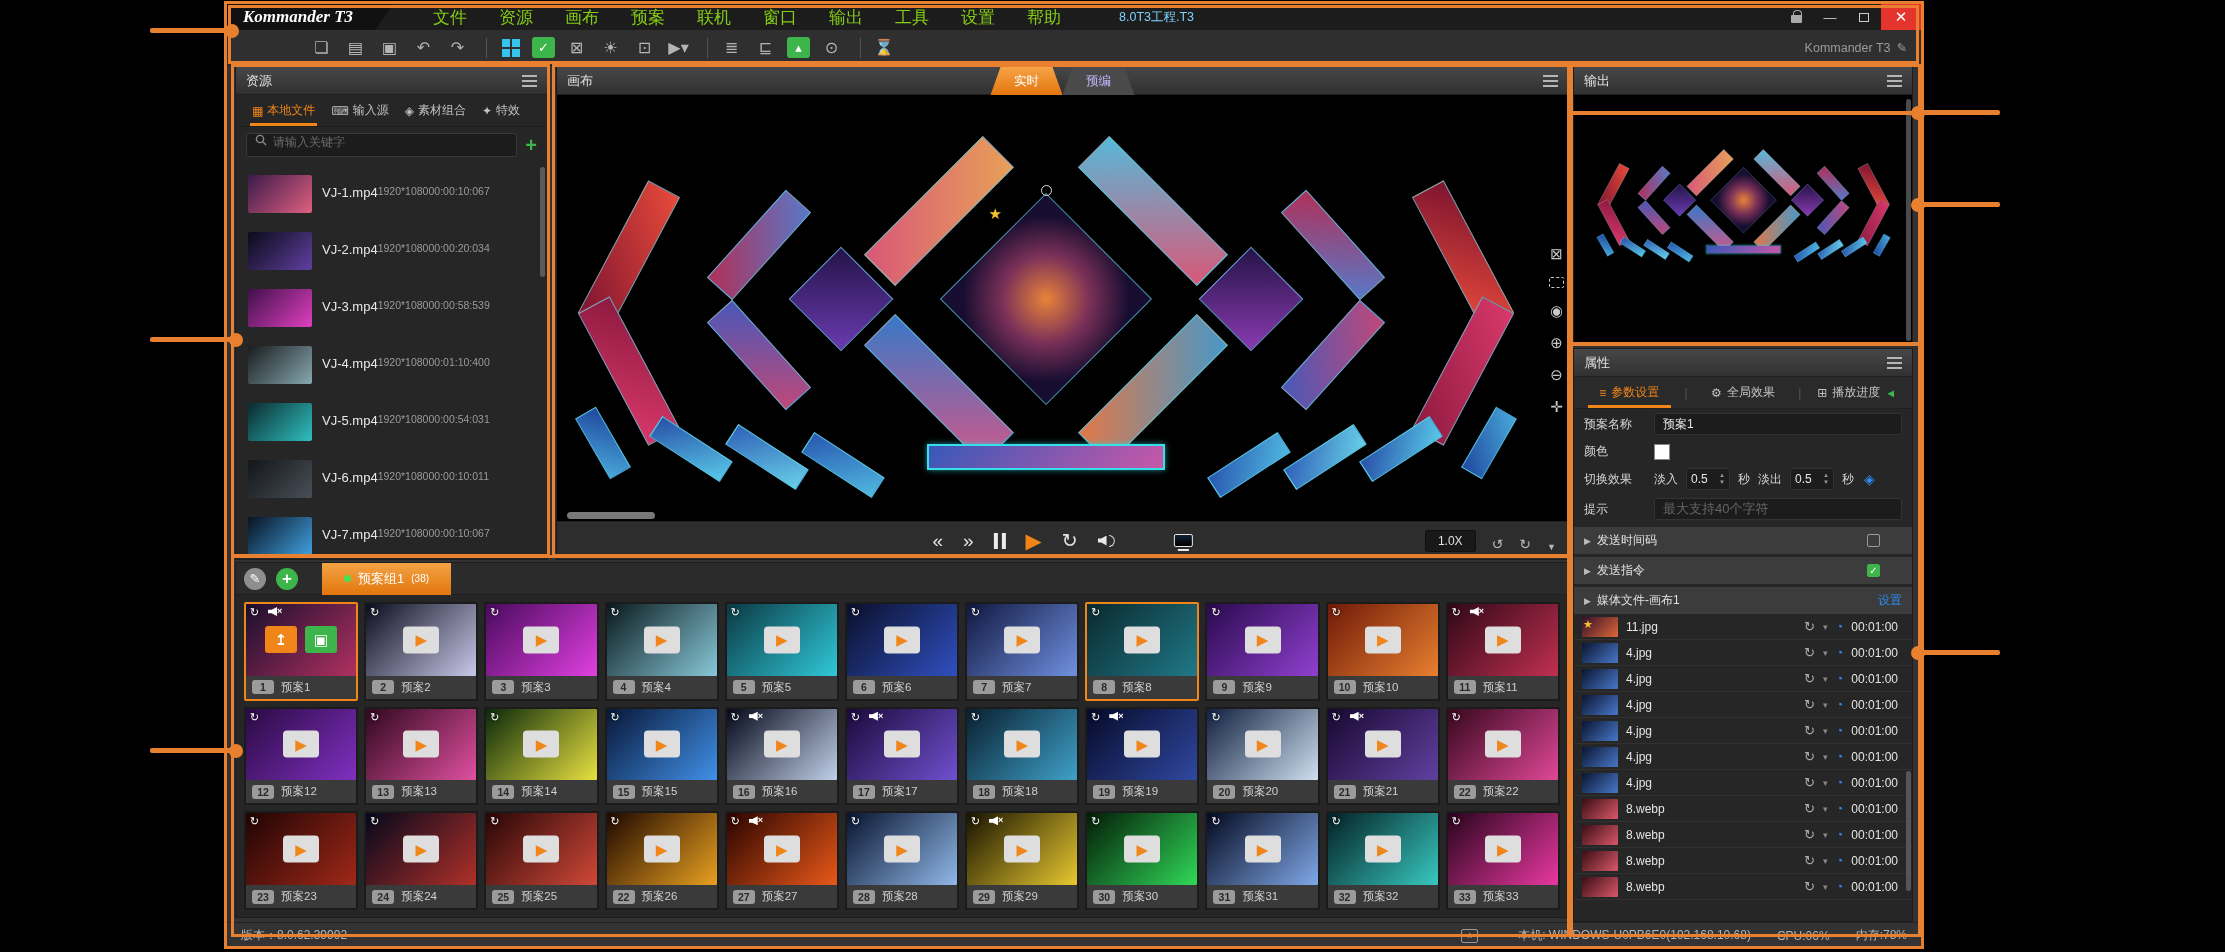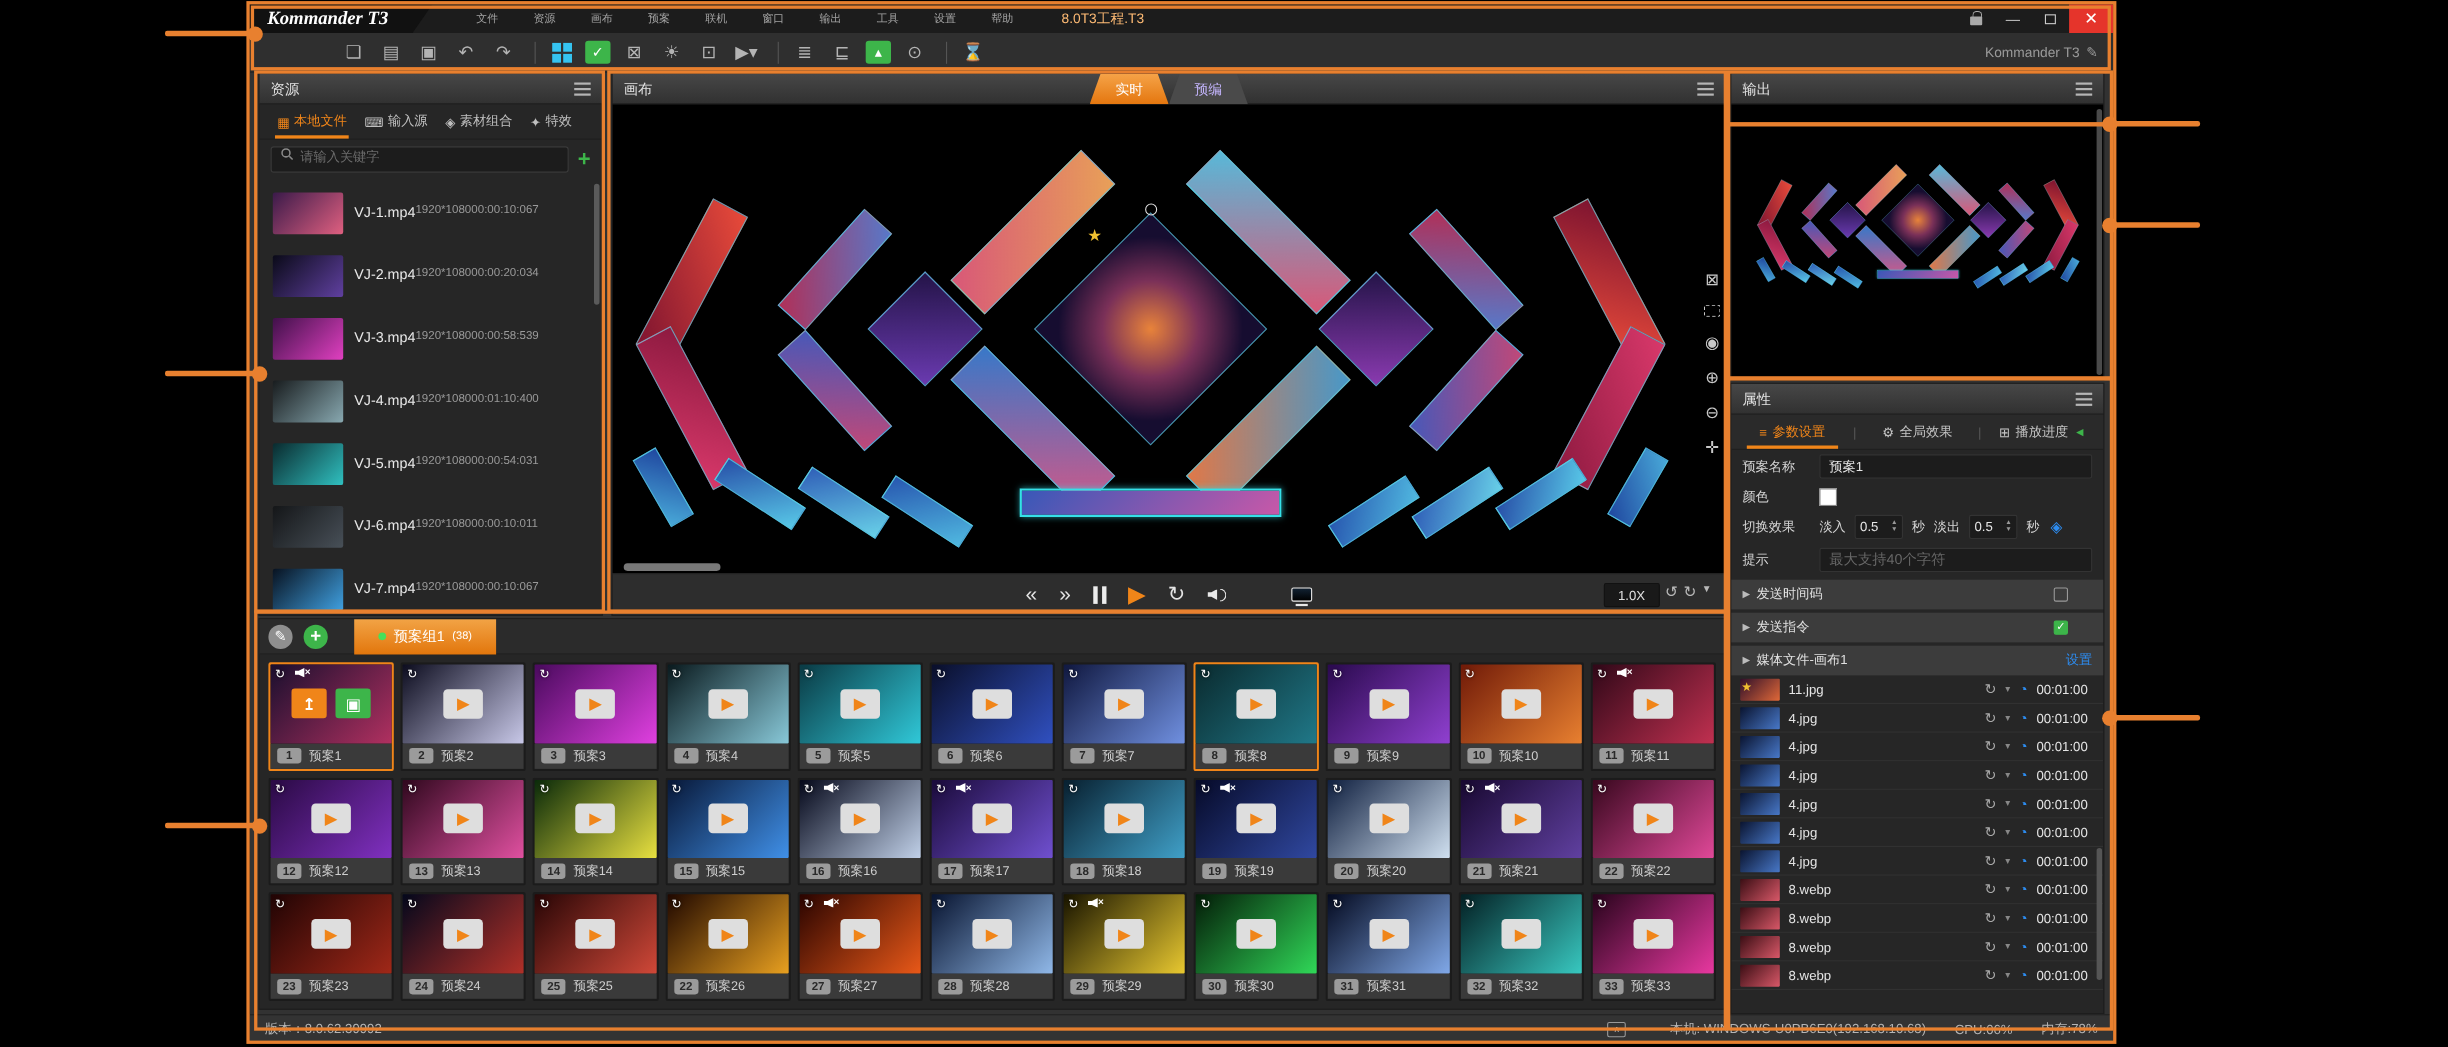--- a/index.html
+++ b/index.html
@@ -17,7 +17,7 @@
     font-size:17px;background:#111;height:26px;display:flex;align-items:center;padding:0 40px 0 16px;
     clip-path:polygon(0 0,100% 0,calc(100% - 18px) 100%,0 100%)}
   .menus{display:flex;margin-left:24px}
-  .menus span{padding:0 16px;font-size:10px;color:#a3a3a3;cursor:default}
+  .menus span{padding:0 16px;font-size:17px;color:#84cc16;cursor:default}
   .proj{margin-left:28px;font-size:12.5px;color:#fdba74}
   .winbtns{margin-left:auto;display:flex;align-items:center;height:100%}
   .wbtn{width:34px;height:26px;display:flex;align-items:center;justify-content:center;color:#ccc;font-size:13px}

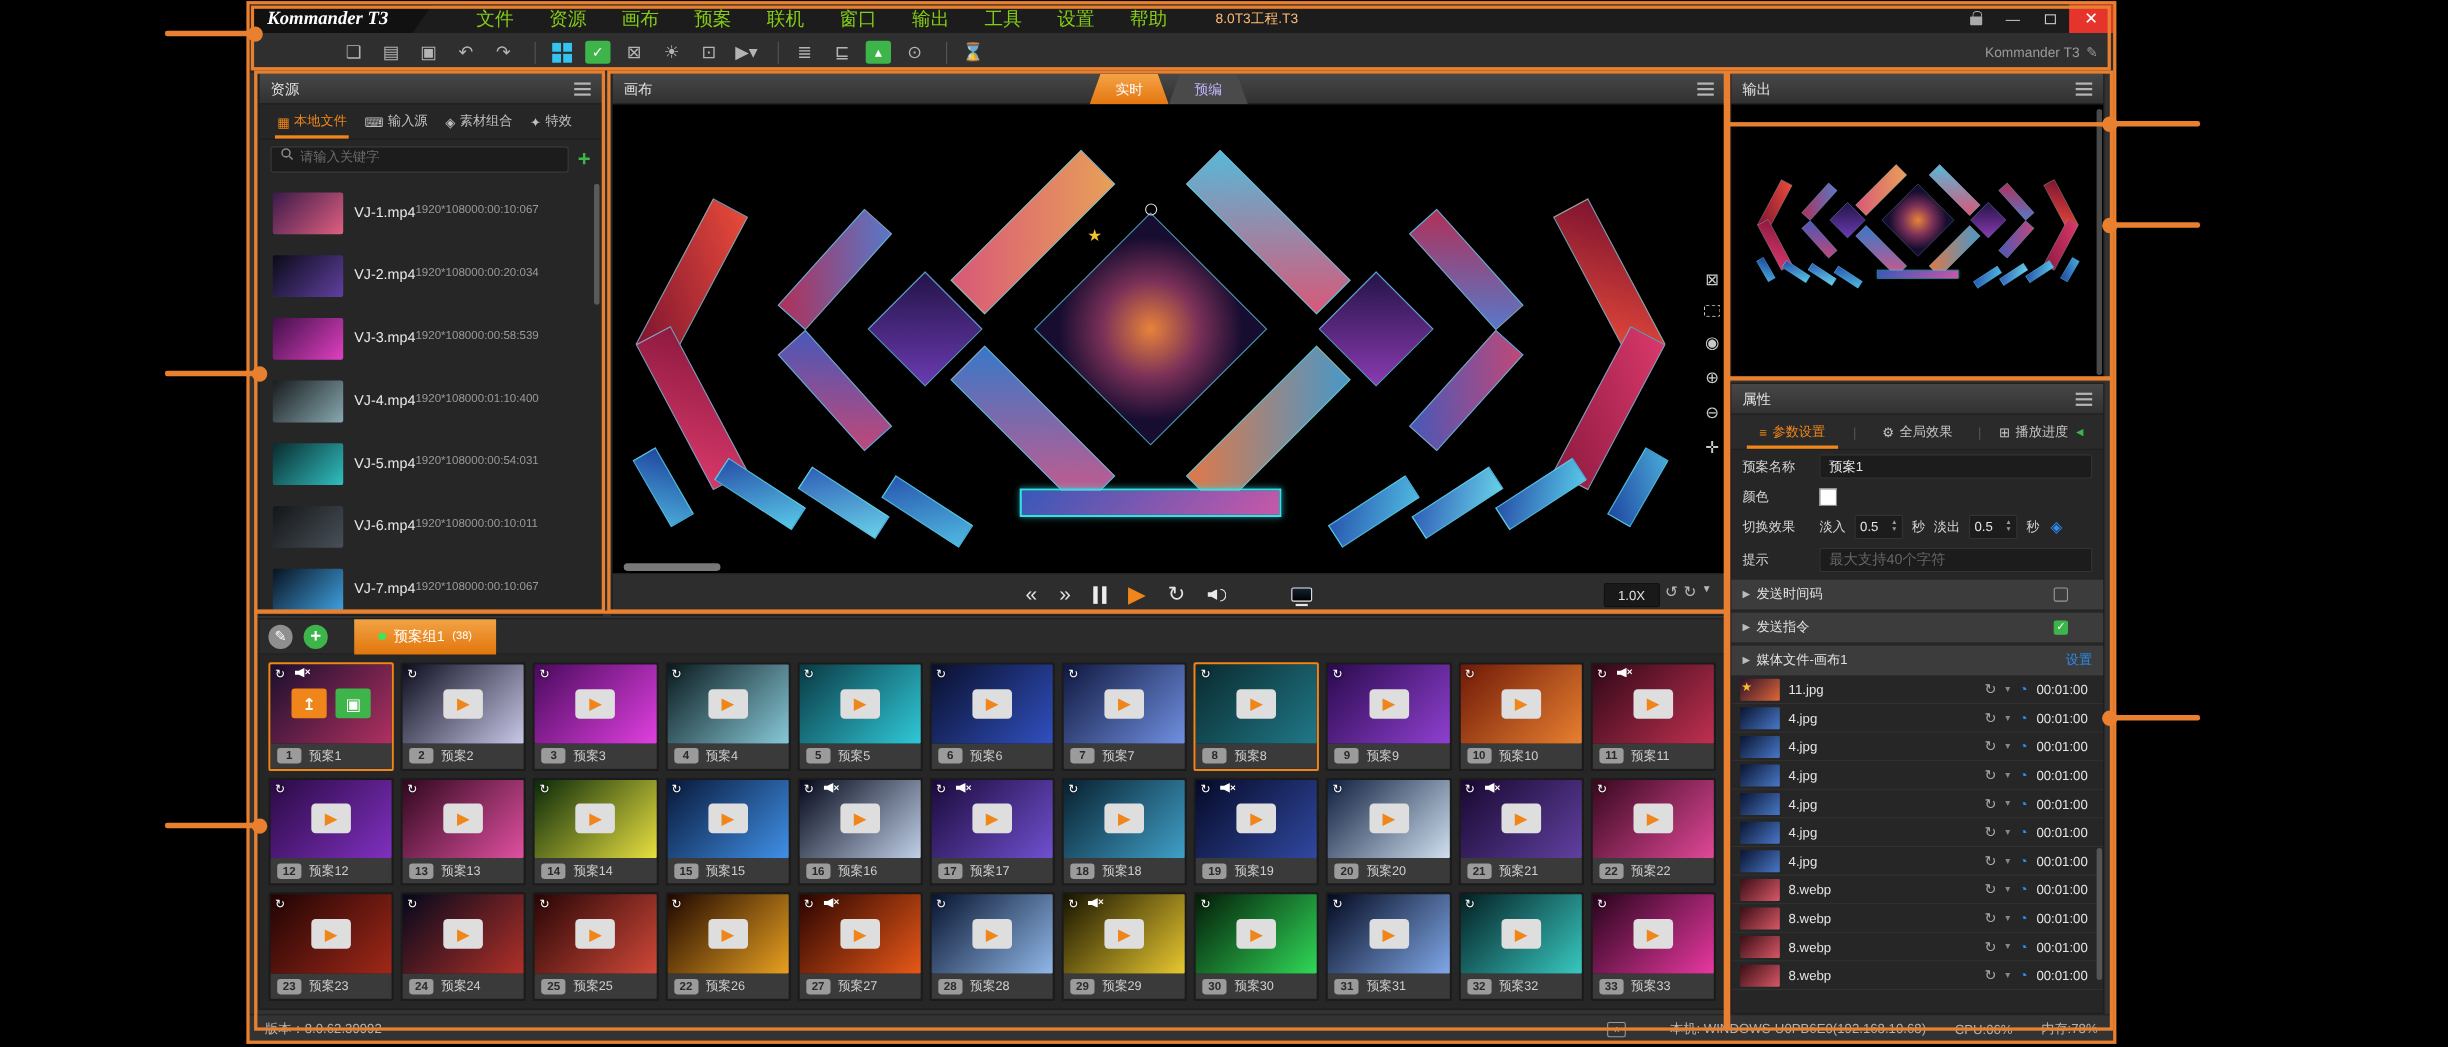--- a/index.html
+++ b/index.html
@@ -18,7 +18,7 @@
     clip-path:polygon(0 0,100% 0,calc(100% - 18px) 100%,0 100%)}
   .menus{display:flex;margin-left:24px}
   .menus span{padding:0 16px;font-size:17px;color:#84cc16;cursor:default}
-  .proj{margin-left:28px;font-size:12.5px;color:#fdba74}
+  .proj{margin-left:42px;font-size:12.5px;color:#7dd3fc}
   .winbtns{margin-left:auto;display:flex;align-items:center;height:100%}
   .wbtn{width:34px;height:26px;display:flex;align-items:center;justify-content:center;color:#ccc;font-size:13px}
   .wbtn.close{width:40px;background:var(--redclose);color:#fff;font-size:15px}

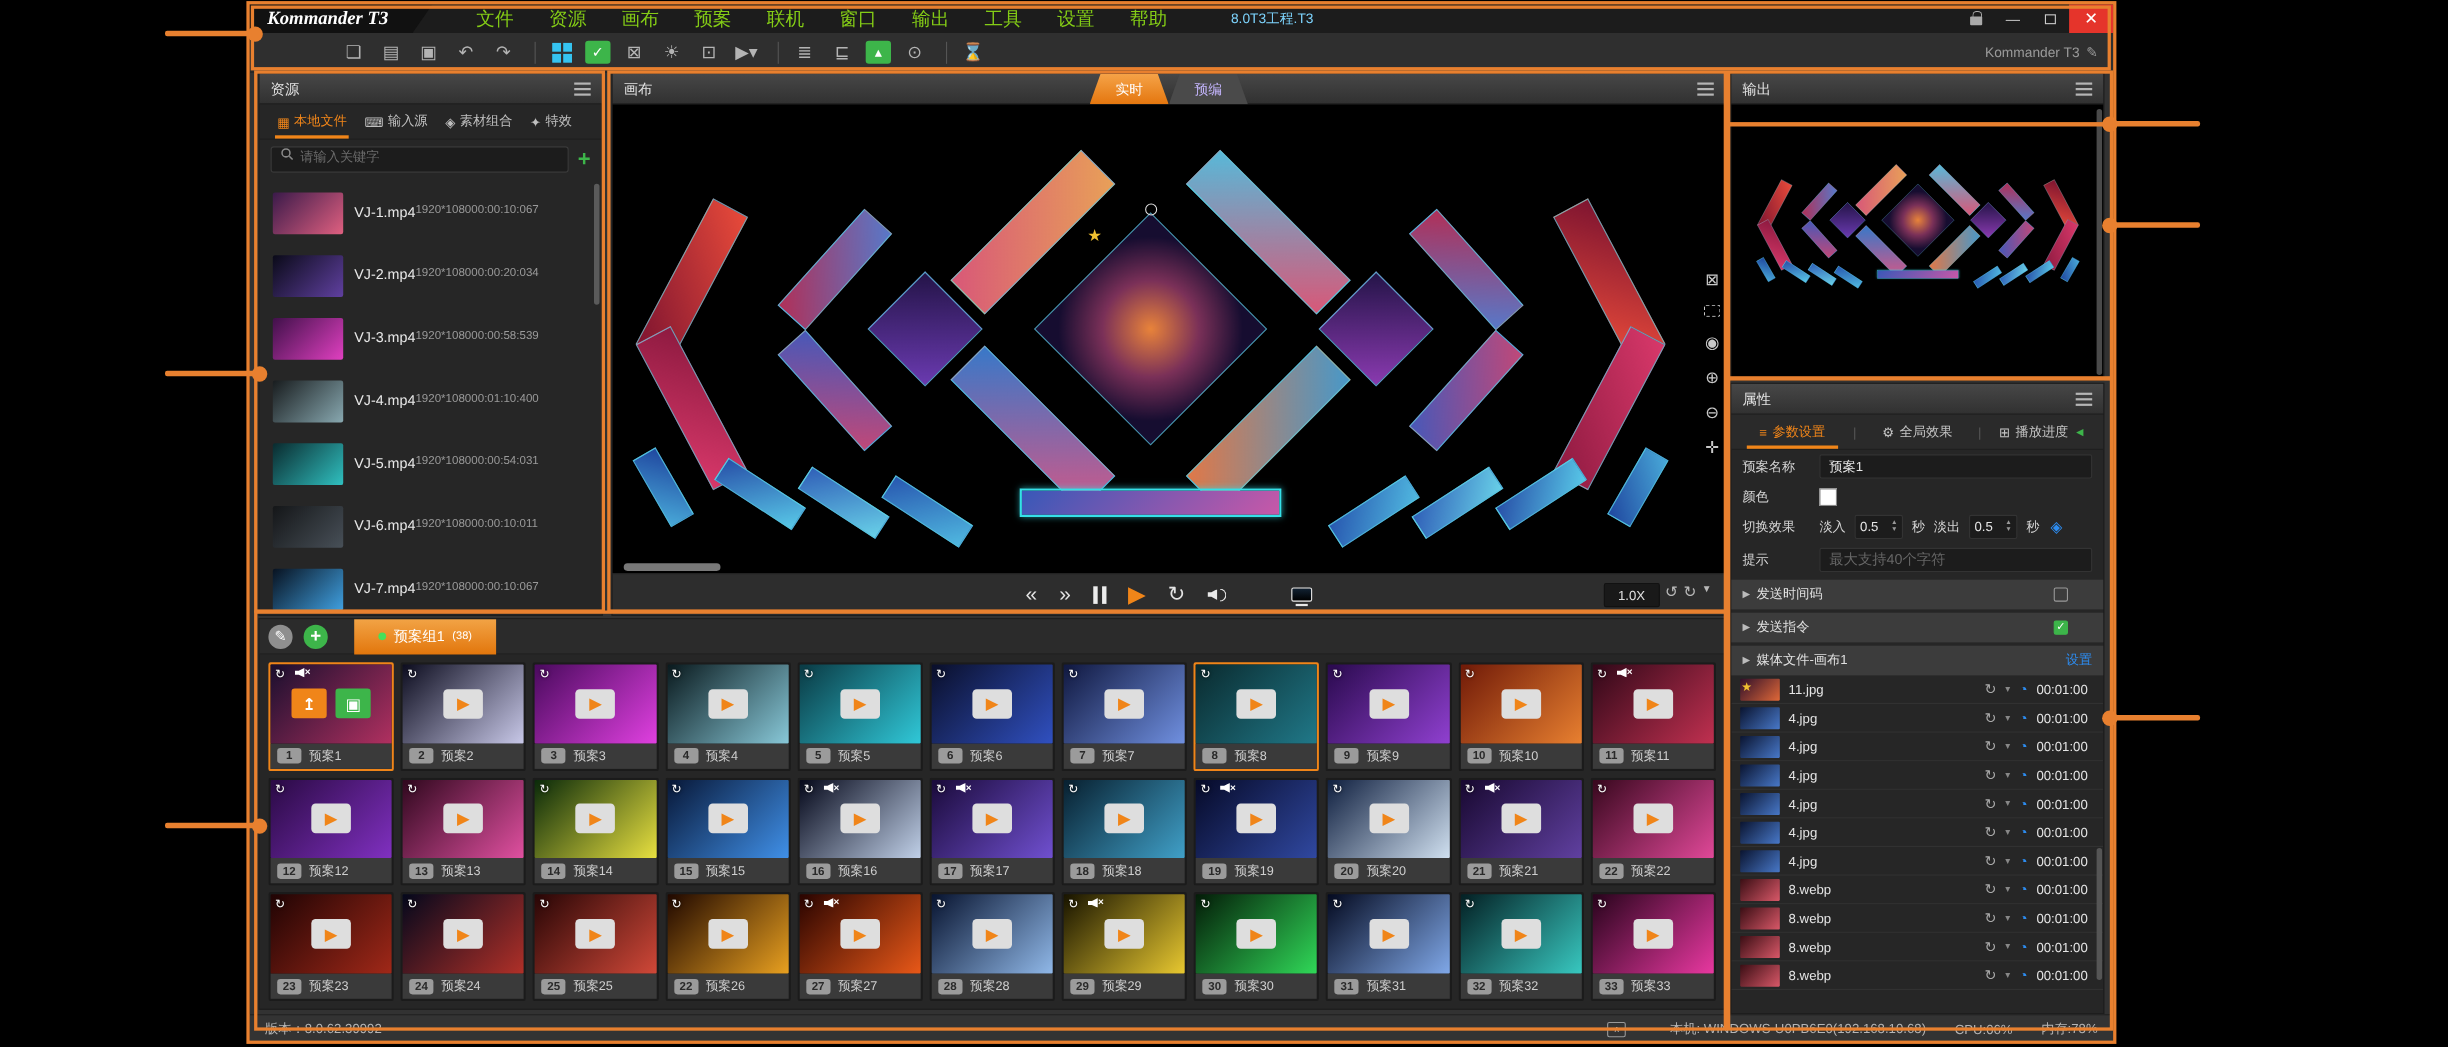--- a/index.html
+++ b/index.html
@@ -91,7 +91,7 @@
   .volarc{width:6px;height:12px;border:1.7px solid #e8e8e8;border-left:none;border-radius:0 7px 7px 0}
   .monsolid{width:19px;height:13px;border:1.7px solid #e8e8e8;border-radius:2px;background:linear-gradient(#123,#000);position:relative}
   .monsolid::after{content:"";position:absolute;left:3px;bottom:-5px;right:3px;height:2px;background:#e8e8e8}
-  .cc-right{position:absolute;right:12px;display:flex;align-items:flex-start;gap:5px}
+  .cc-right{position:absolute;right:12px;display:flex;align-items:flex-end;gap:16px}
   .speed{background:#191919;border:1px solid #111;padding:3px 12px;border-radius:2px;font-size:12px;color:#e0e0e0}
   .cc-right .sm{color:#b8b8b8;font-size:14px}
 

